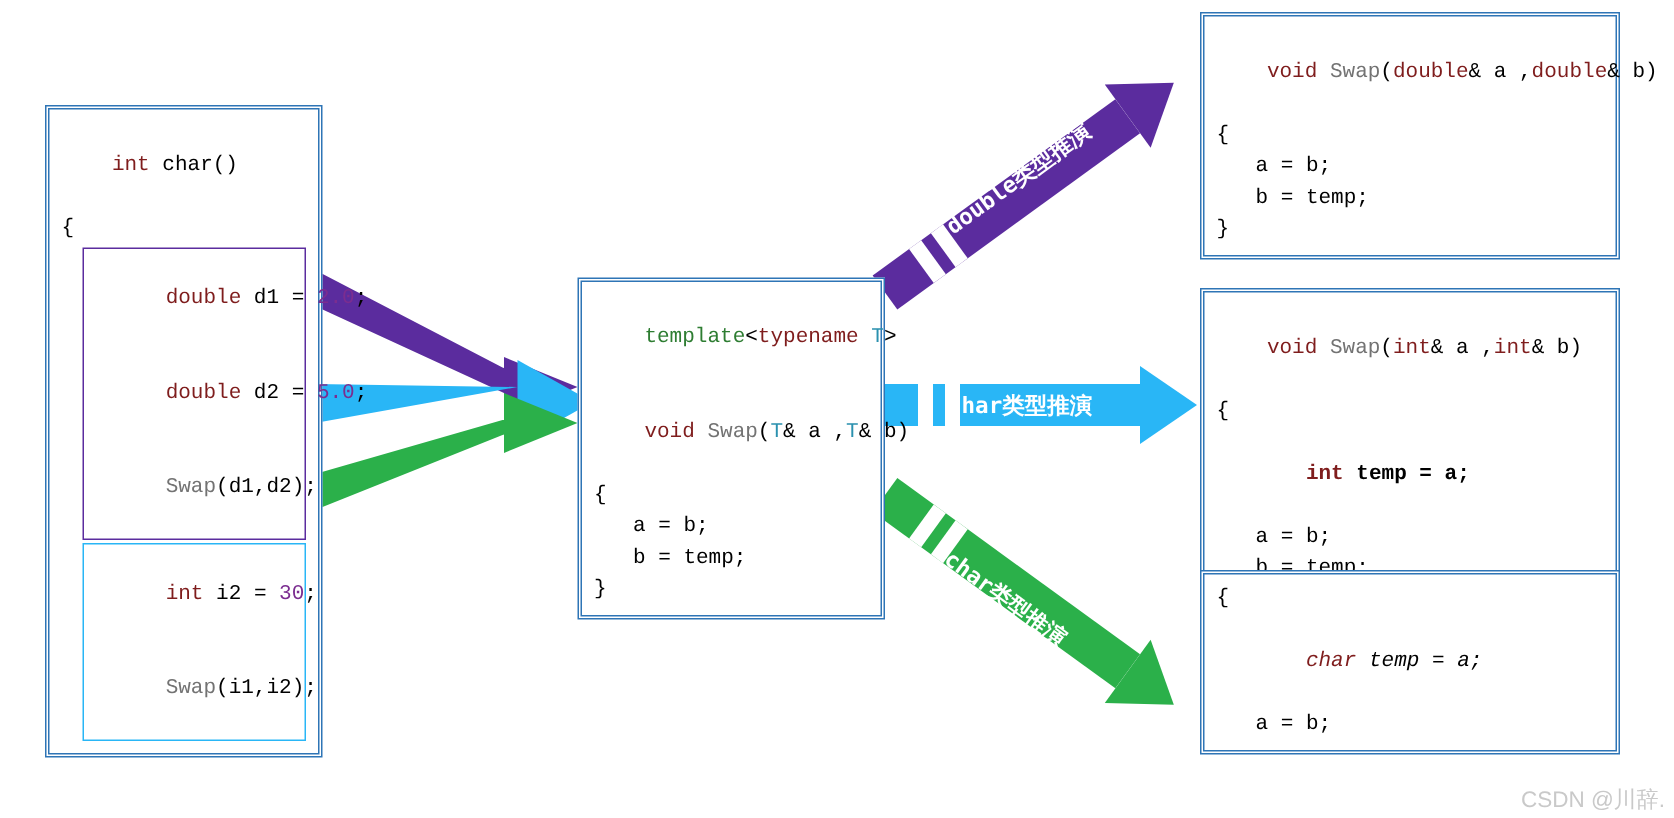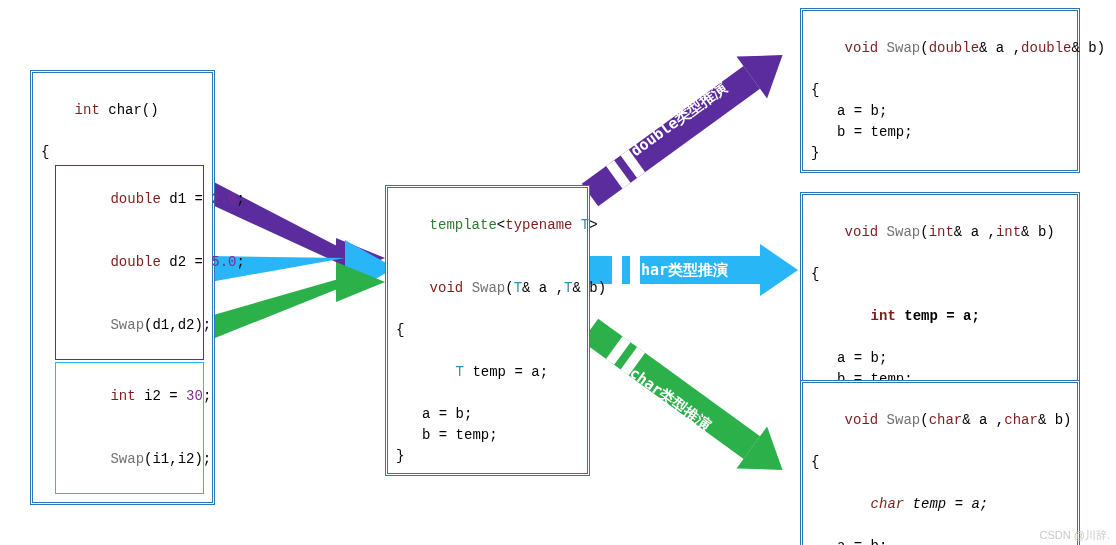--- a/index.html
+++ b/index.html
@@ -158,9 +158,6 @@
     <span class="kw-blue">void</span><span> </span><span class="kw-teal">Swap</span><span class="plain">(</span><span class="kw-cyan">T</span><span class="plain">&amp; a ,</span><span class="kw-cyan">T</span><span class="plain">&amp; b)</span>
   </div>
   <div class="code-line plain">{</div>
-  <div class="code-line" style="padding-left:26px;">
-    <span class="kw-cyan">T</span><span class="plain"> temp = a;</span>
-  </div>
   <div class="code-line plain" style="padding-left:26px;">a = b;</div>
   <div class="code-line plain" style="padding-left:26px;">b = temp;</div>
   <div class="code-line plain">}</div>

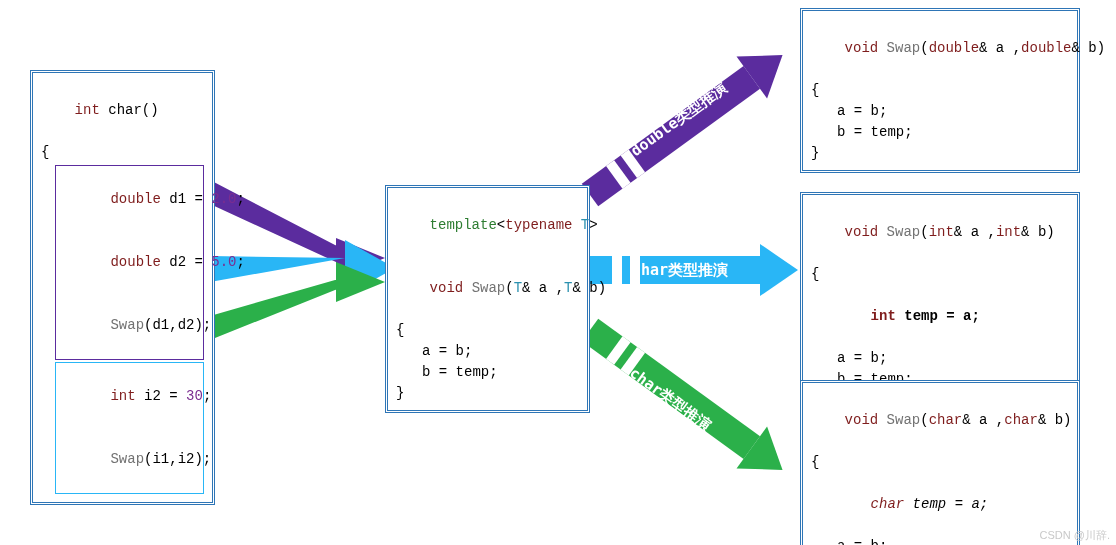--- a/index.html
+++ b/index.html
@@ -187,9 +187,6 @@
 </div>
 
 <div class="box" style="left:800px; top:380px; width:280px;">
-  <div class="code-line">
-    <span class="kw-blue">void</span><span class="kw-teal"> Swap</span><span class="plain">(</span><span class="kw-blue">char</span><span class="plain">&amp; a ,</span><span class="kw-blue">char</span><span class="plain">&amp; b)</span>
-  </div>
   <div class="code-line plain">{</div>
   <div class="code-line" style="padding-left:26px;font-style:italic;">
     <span class="kw-blue">char</span><span class="plain"> temp = a;</span>

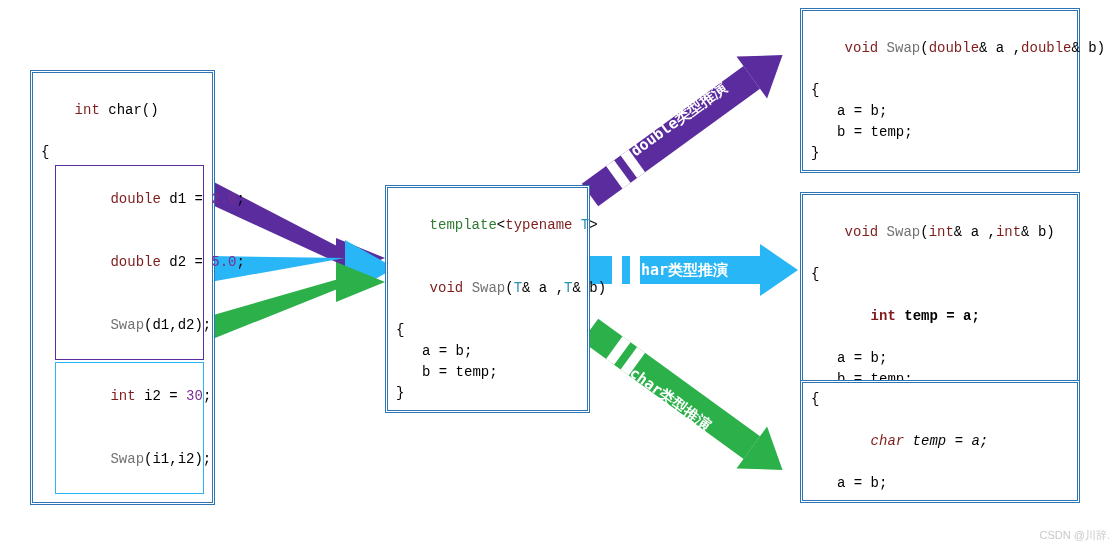--- a/index.html
+++ b/index.html
@@ -57,7 +57,7 @@
     position: absolute;
     right: 6px;
     bottom: 2px;
-    font-size: 11px;
+    font-size: 15px;
     color: #c9c9c9;
     font-family: sans-serif;
   }

